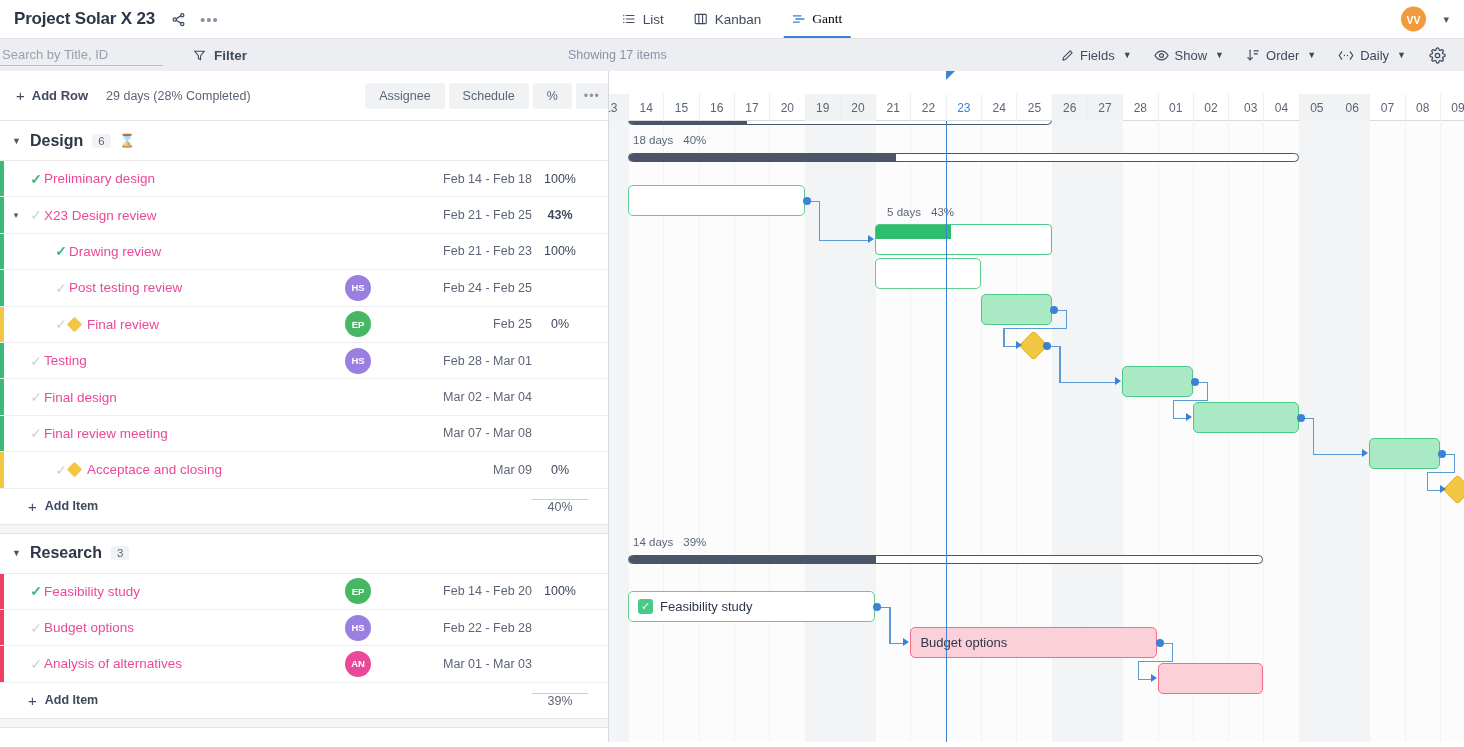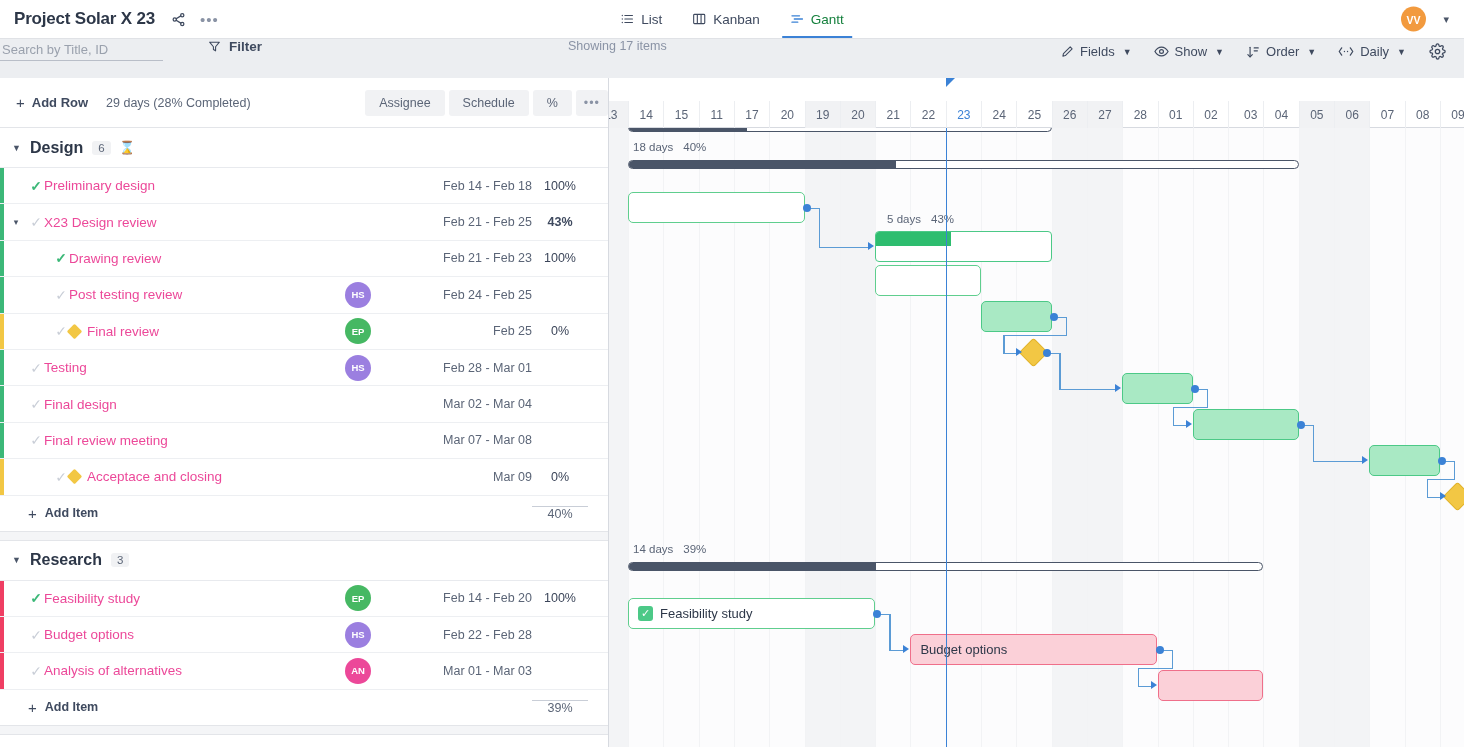--- a/index.html
+++ b/index.html
@@ -39,7 +39,7 @@
     height: 38px; cursor: pointer; position: relative;
     padding: 0 2px;
   }
-  .vtab.active { color: #15803d; }
+  .vtab.active { color: #000000; font-family: Liberation Serif, serif; }
   .vtab.active::after {
     content: ""; position: absolute; left: -6px; right: -6px; bottom: 0;
     height: 2.5px; background: #3b82d6;

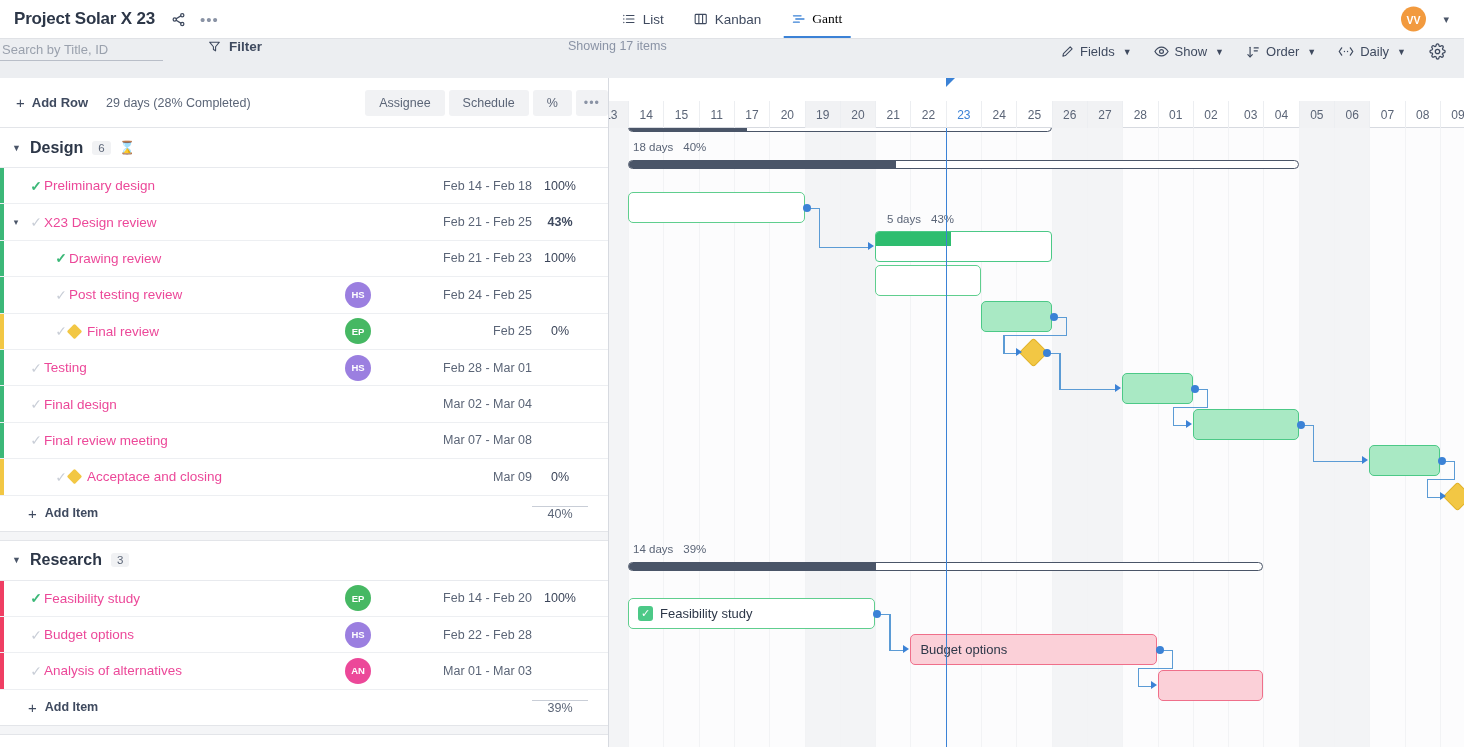--- a/index.html
+++ b/index.html
@@ -58,11 +58,10 @@
 
   
   .toolbar {
-    height: 40px; background: #eceef1;
-    display: flex; align-items: flex-start;
+    height: 33px; background: #eceef1;
+    display: flex; align-items: center;
     border-top: 1px solid #e0e2e6;
     position: relative;
-    gap: 15px;
   }
   .search-wrap { padding-left: 0px; width: 165px; }
   .search-input {

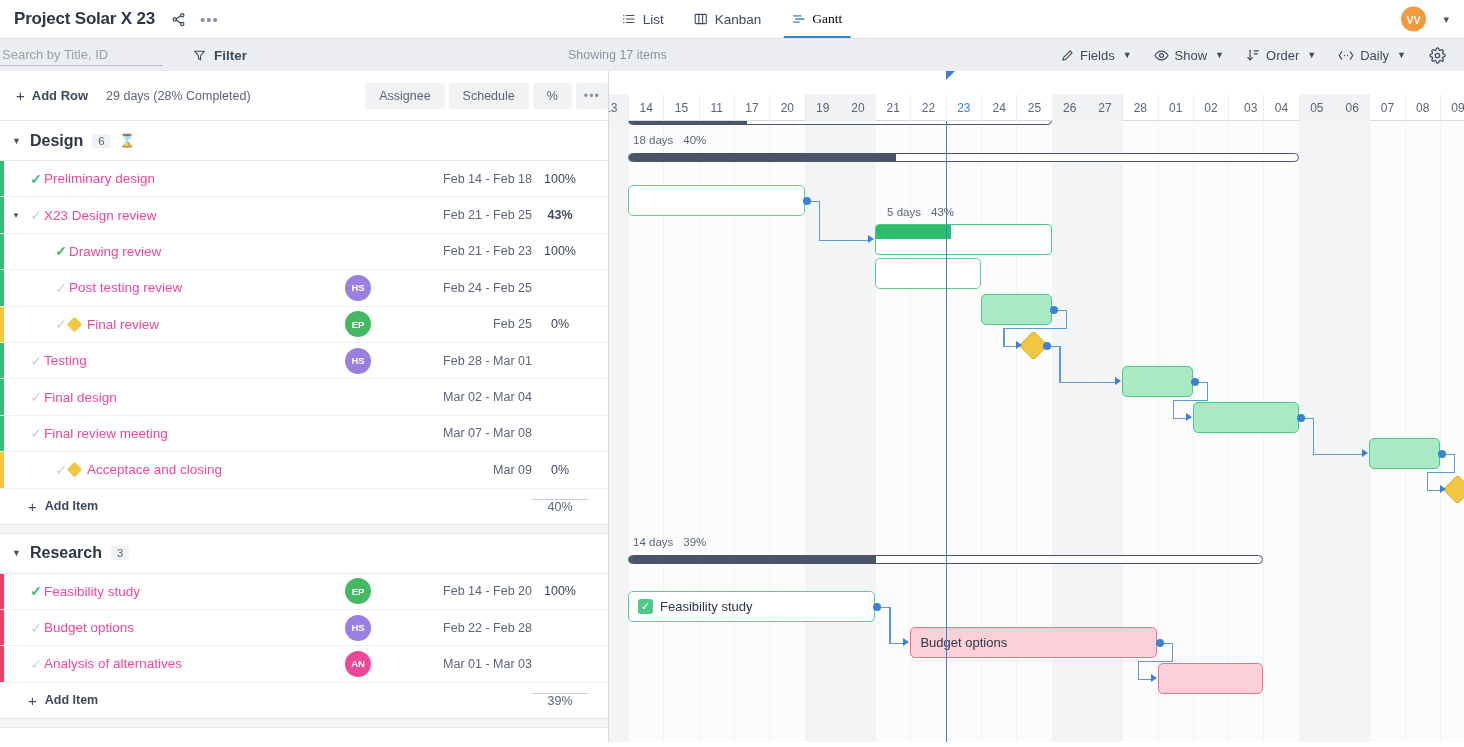--- a/index.html
+++ b/index.html
@@ -580,7 +580,7 @@
           <div class="day-cell weekend" style="left: -16.3px; width: 35.3px;">13</div>
           <div class="day-cell" style="left: 19px; width: 35.3px;">14</div>
           <div class="day-cell" style="left: 54.3px; width: 35.3px;">15</div>
-          <div class="day-cell" style="left: 89.6px; width: 35.3px;">11</div>
+          <div class="day-cell" style="left: 89.6px; width: 35.3px;">16</div>
           <div class="day-cell" style="left: 124.9px; width: 35.3px;">17</div>
           <div class="day-cell" style="left: 160.2px; width: 35.3px;">20</div>
           <div class="day-cell weekend" style="left: 195.5px; width: 35.3px;">19</div>

